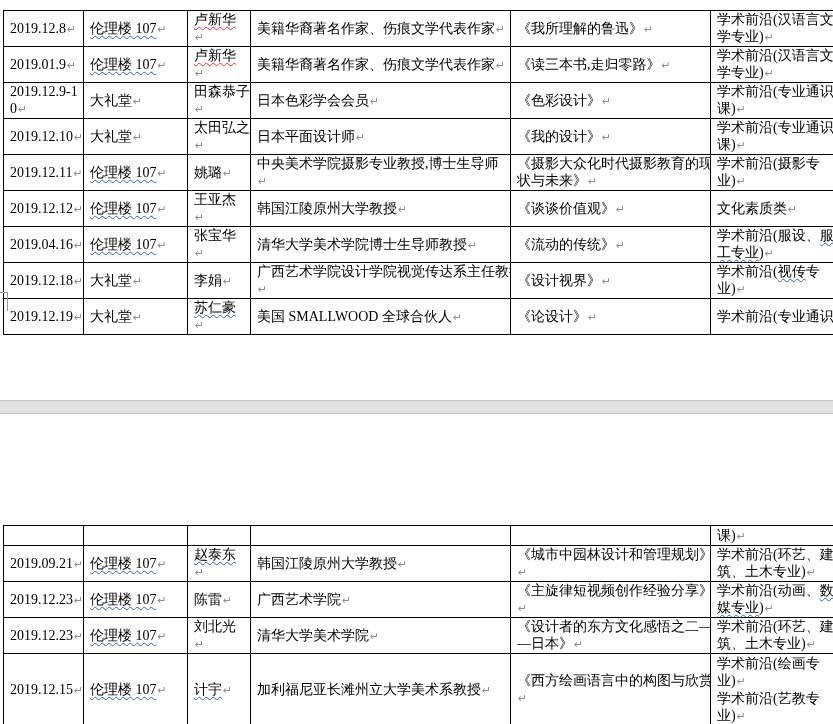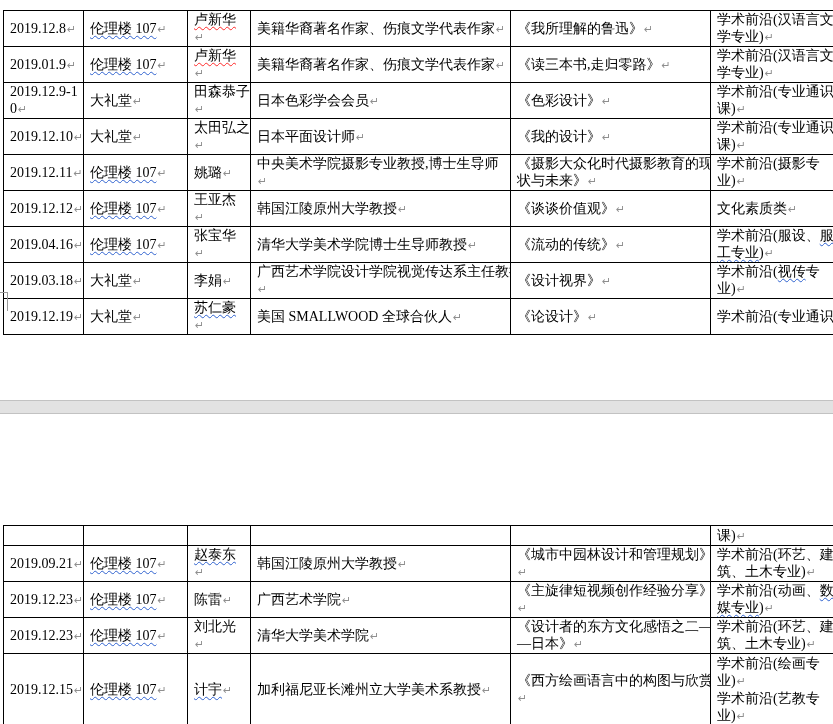--- a/index.html
+++ b/index.html
@@ -161,7 +161,7 @@
 工专业</span><span class="t">)</span><span class="pm">↵</span></td>
       </tr>
       <tr>
-        <td><span class="t">2019.03.18</span><span class="pm">↵</span></td>
+        <td><span class="t">2019.12.18</span><span class="pm">↵</span></td>
         <td><span class="t">大礼堂</span><span class="pm">↵</span></td>
         <td><span class="t">李娟</span><span class="pm">↵</span></td>
         <td><span class="t">广西艺术学院设计学院视觉传达系主任教授</span><span class="pm">↵</span></td>

